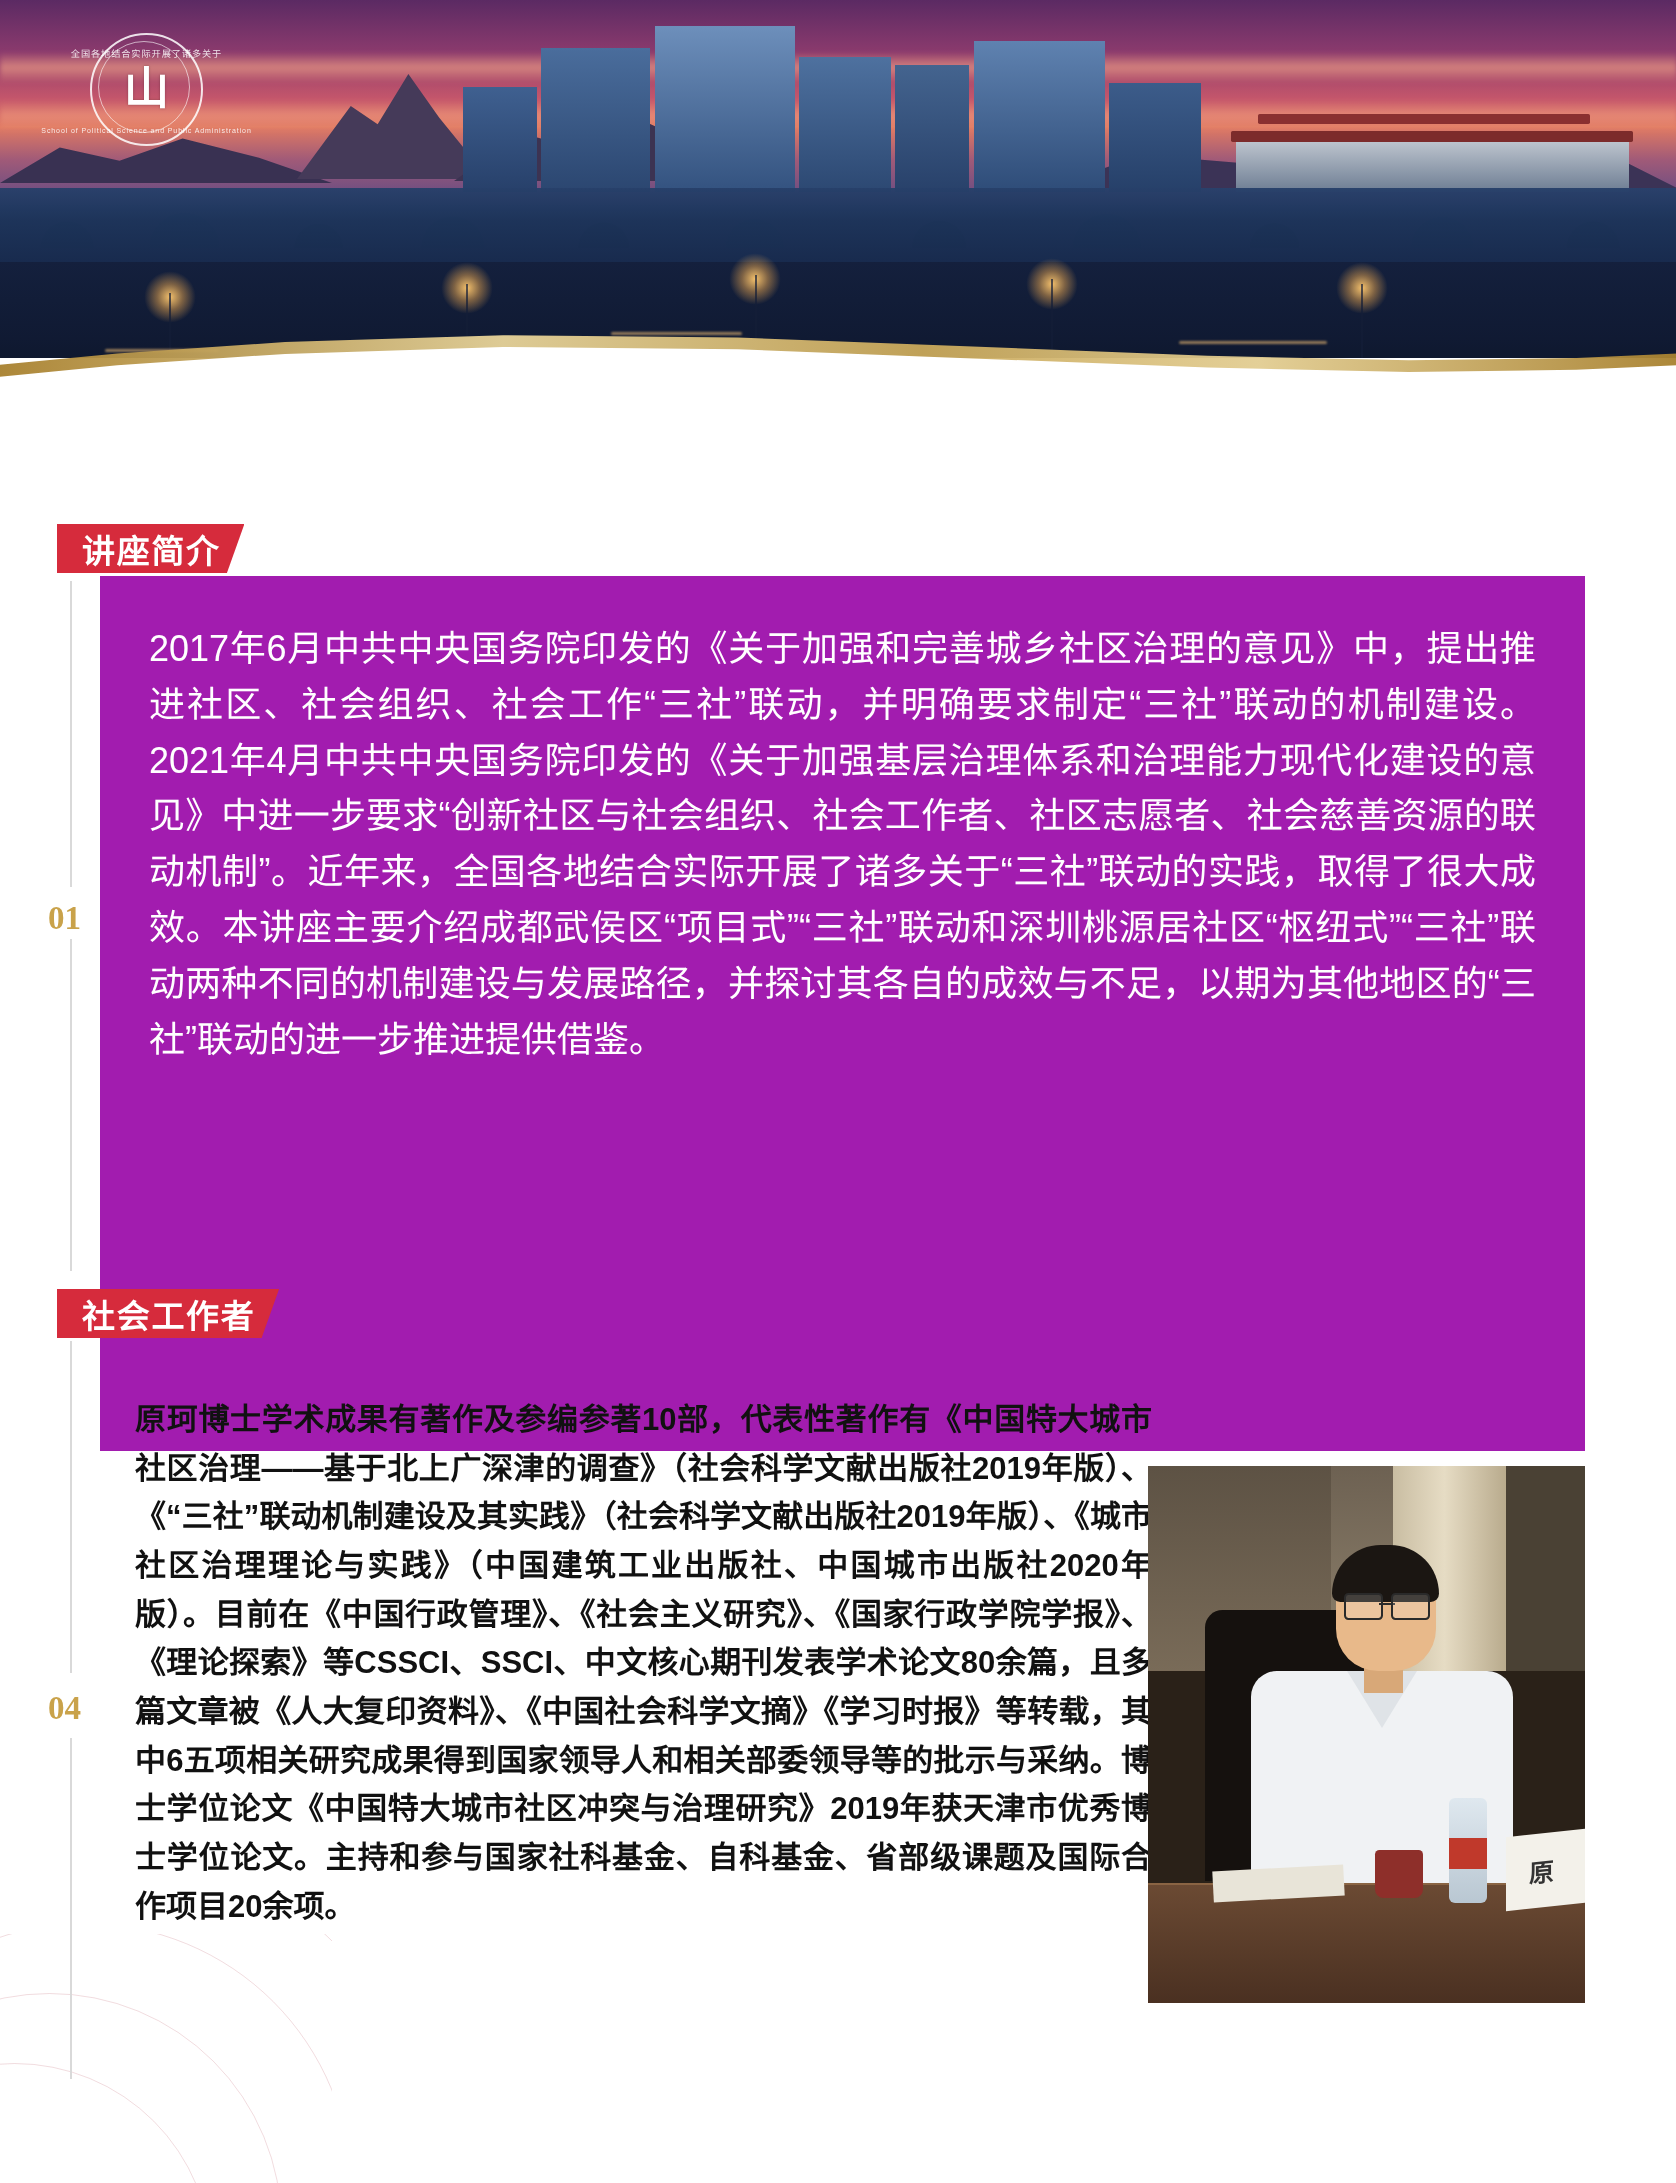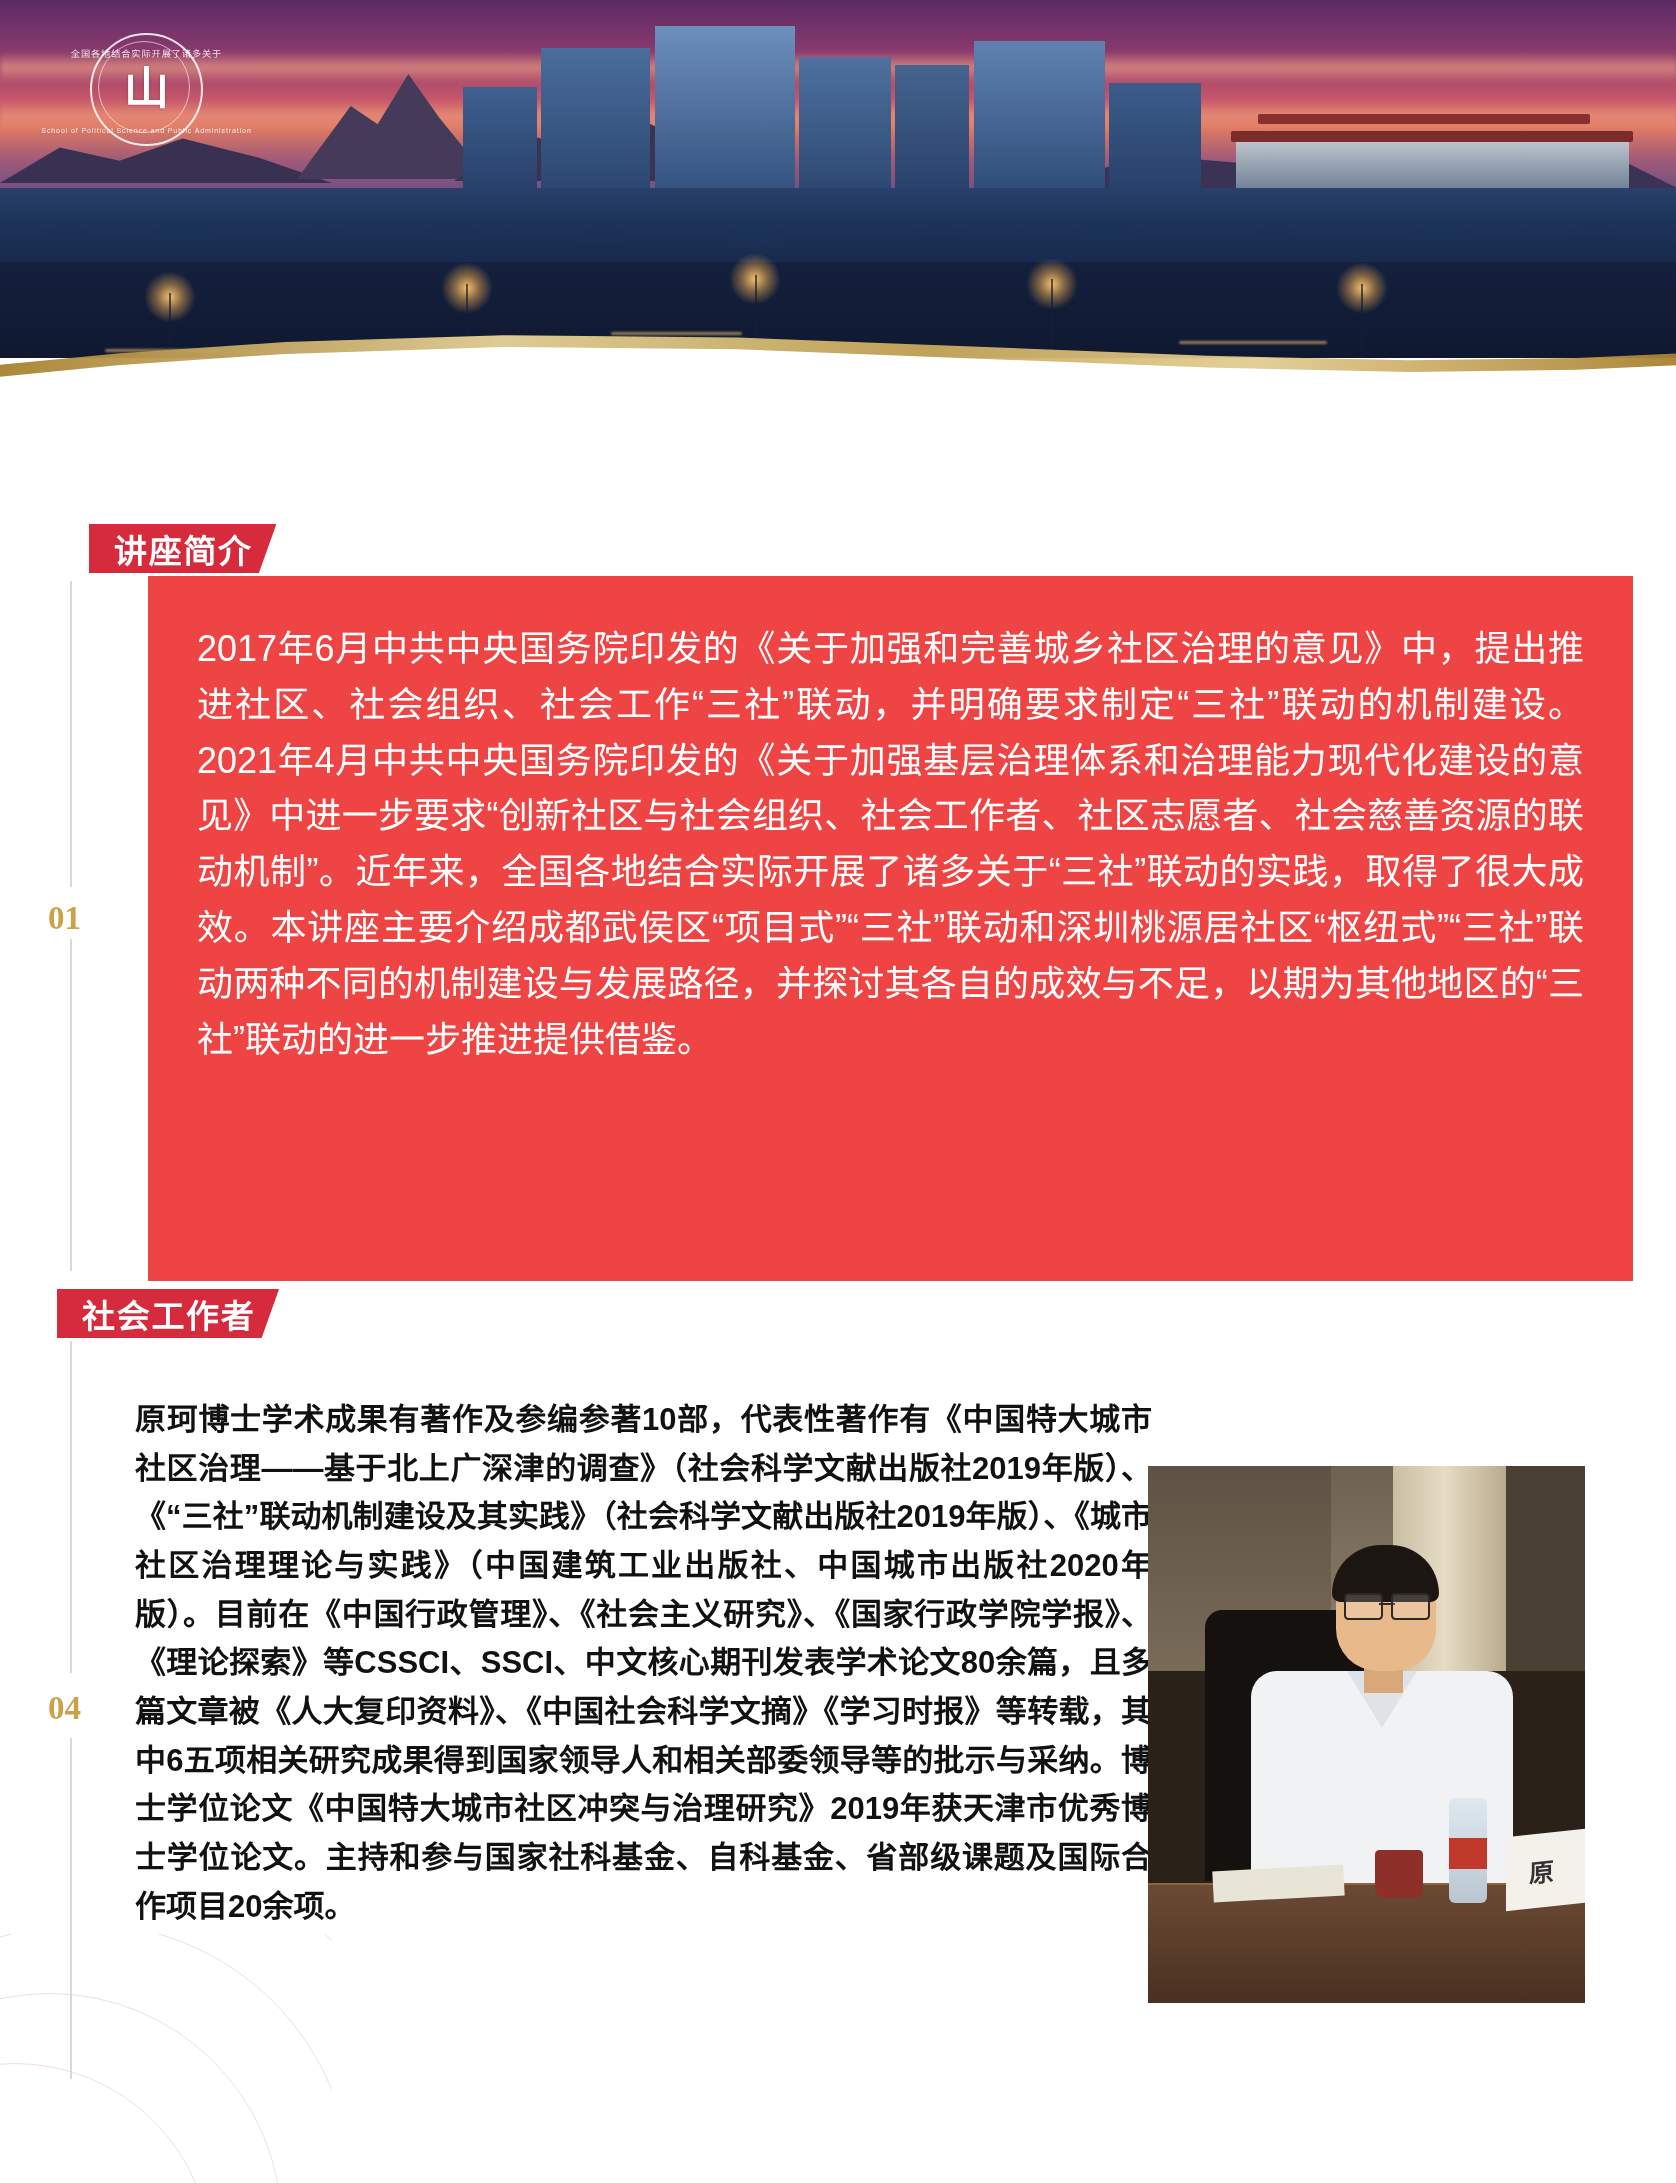--- a/index.html
+++ b/index.html
@@ -174,7 +174,7 @@
     font-family:"Liberation Serif","DejaVu Serif",serif;
     clip-path:polygon(0 0,100% 0,calc(100% - 17.5px) 100%,0 100%);
   }
-  .tag1{left:57px;top:524px;margin-left:32px;}
+  .tag1{left:57px;top:524px;}
   .tag2{left:57px;top:1289px;}
 
   

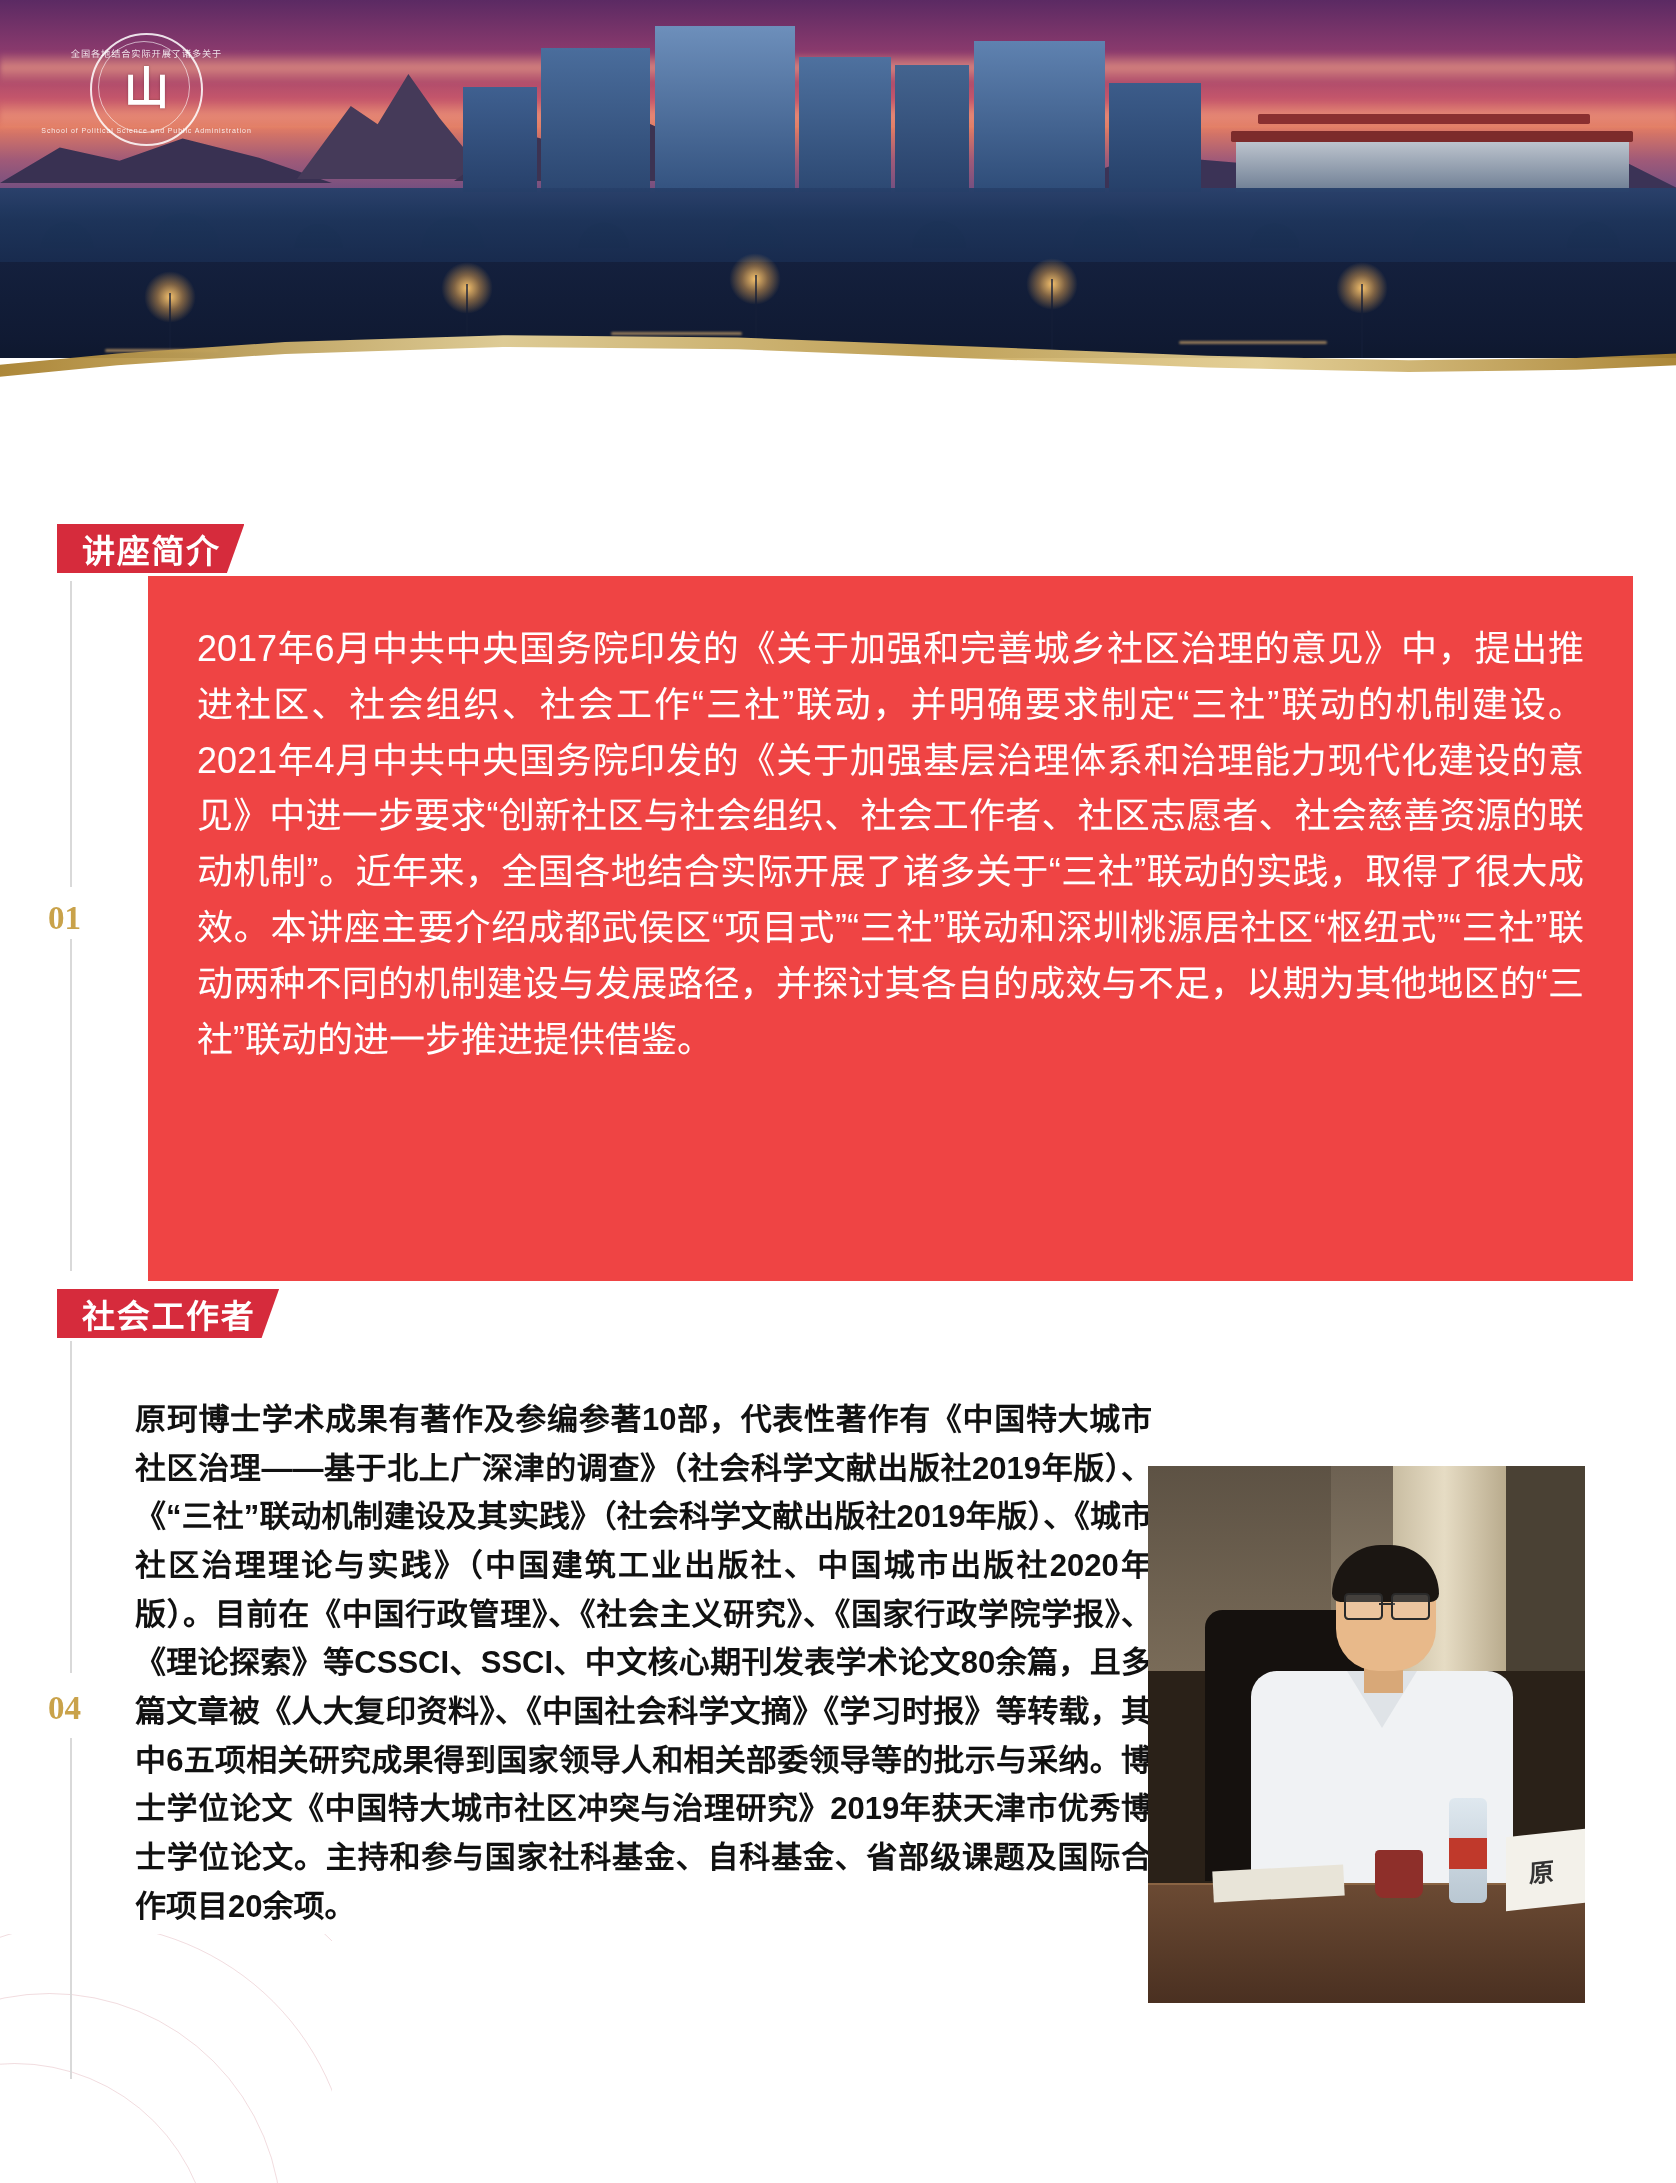--- a/index.html
+++ b/index.html
@@ -192,8 +192,8 @@
 
   
   .card-navy{
-    position:absolute;left:100px;top:576px;width:1485px;height:705px;
-    background:#ef4444;z-index:8;margin-left:48px;
+    position:absolute;left:100px;top:576px;width:1485px;height:875px;
+    background:#a21caf;z-index:8;
   }
   .card-navy p{
     margin:0;padding:45px 49px 0 49px;

